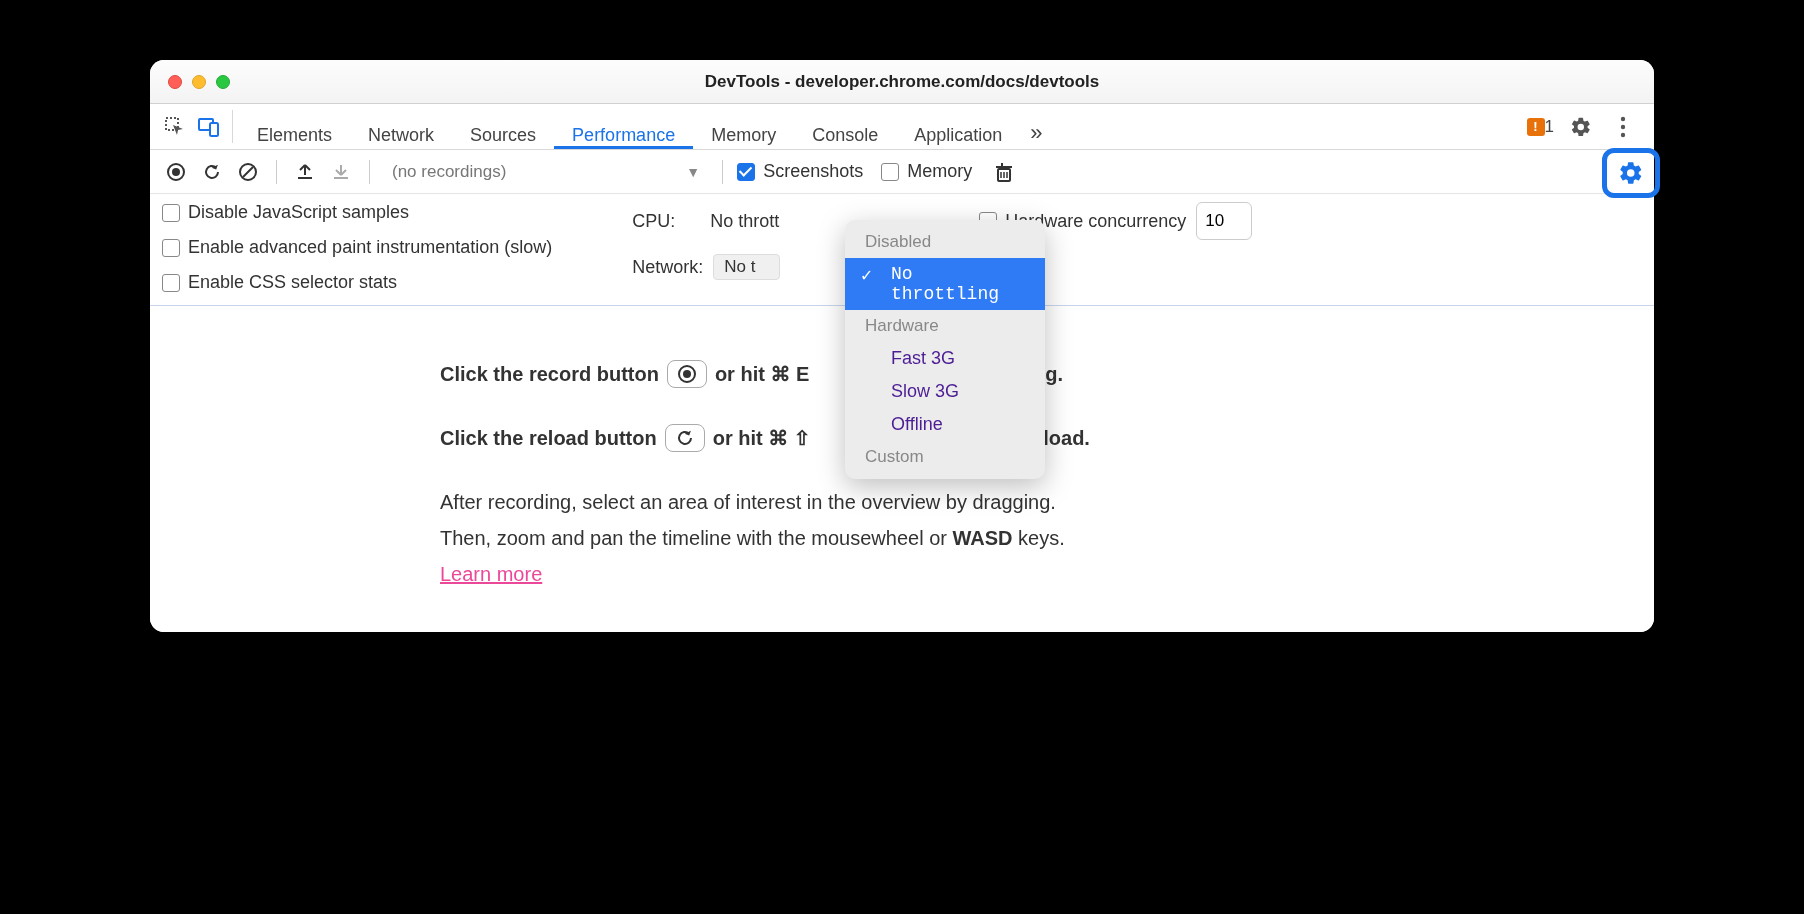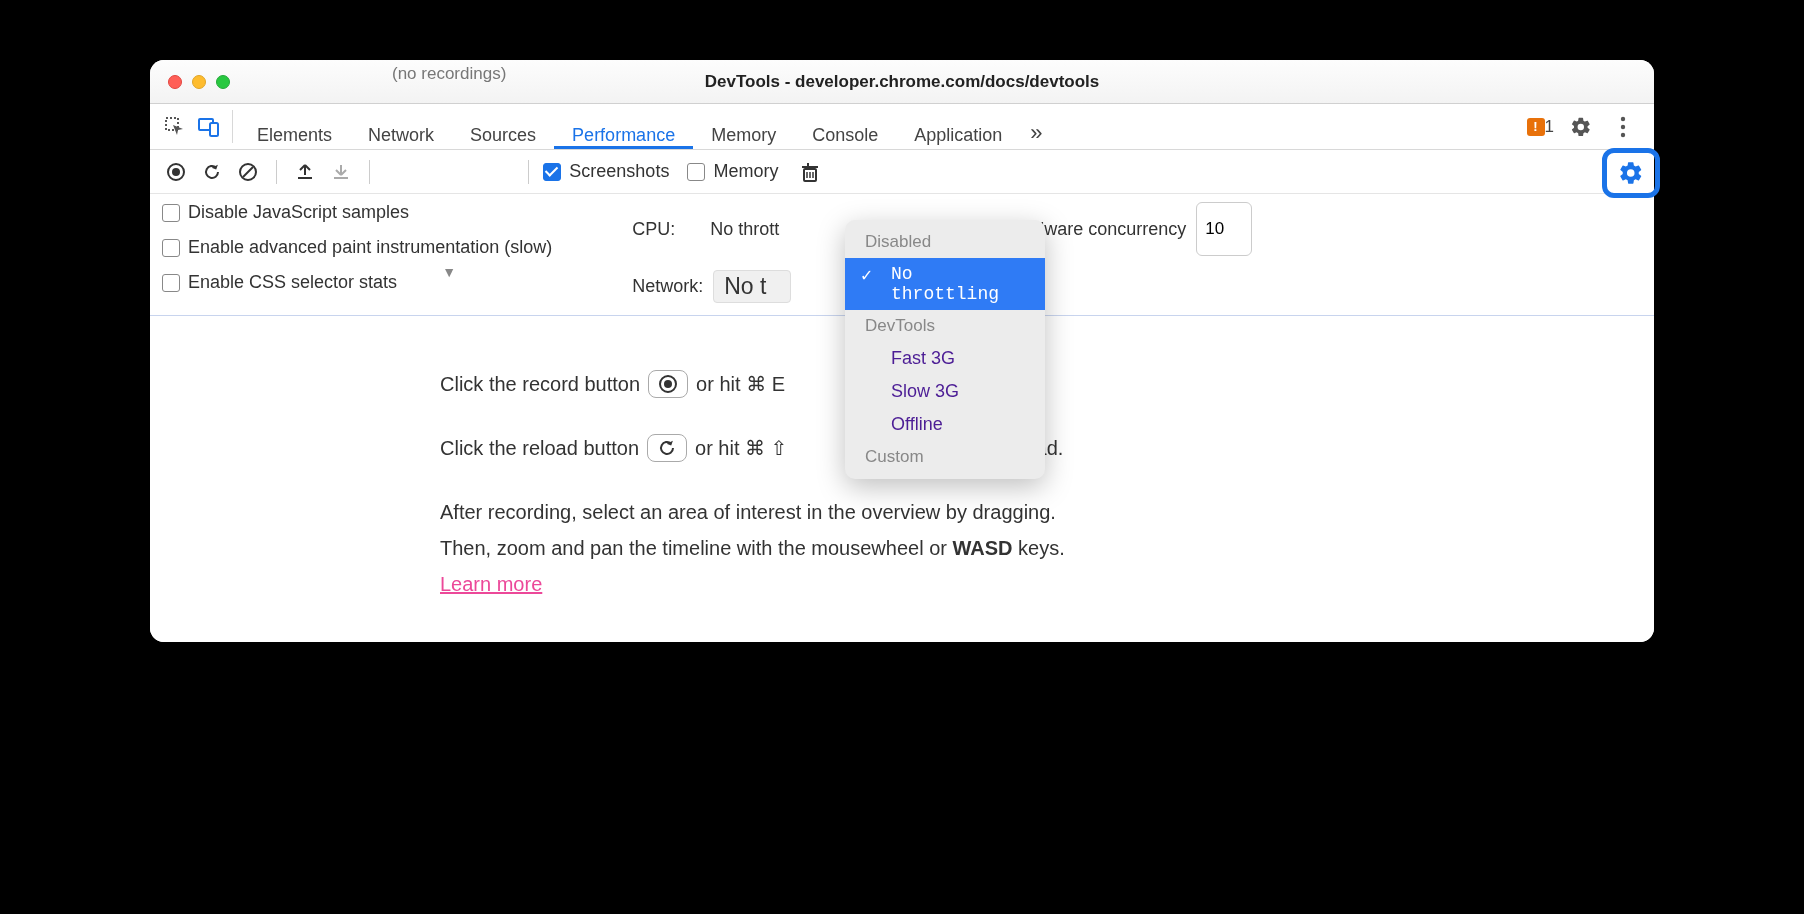--- a/index.html
+++ b/index.html
@@ -117,7 +117,7 @@
   }
   .rec-select {
     color:#777; font-size:17px; padding:0 8px;
-    display:flex;align-items:center;gap:180px;flex-direction:column;
+    display:flex;align-items:center;gap:180px;
   }
   .rec-select .caret { color:#888; font-size:14px;}
   .chk {

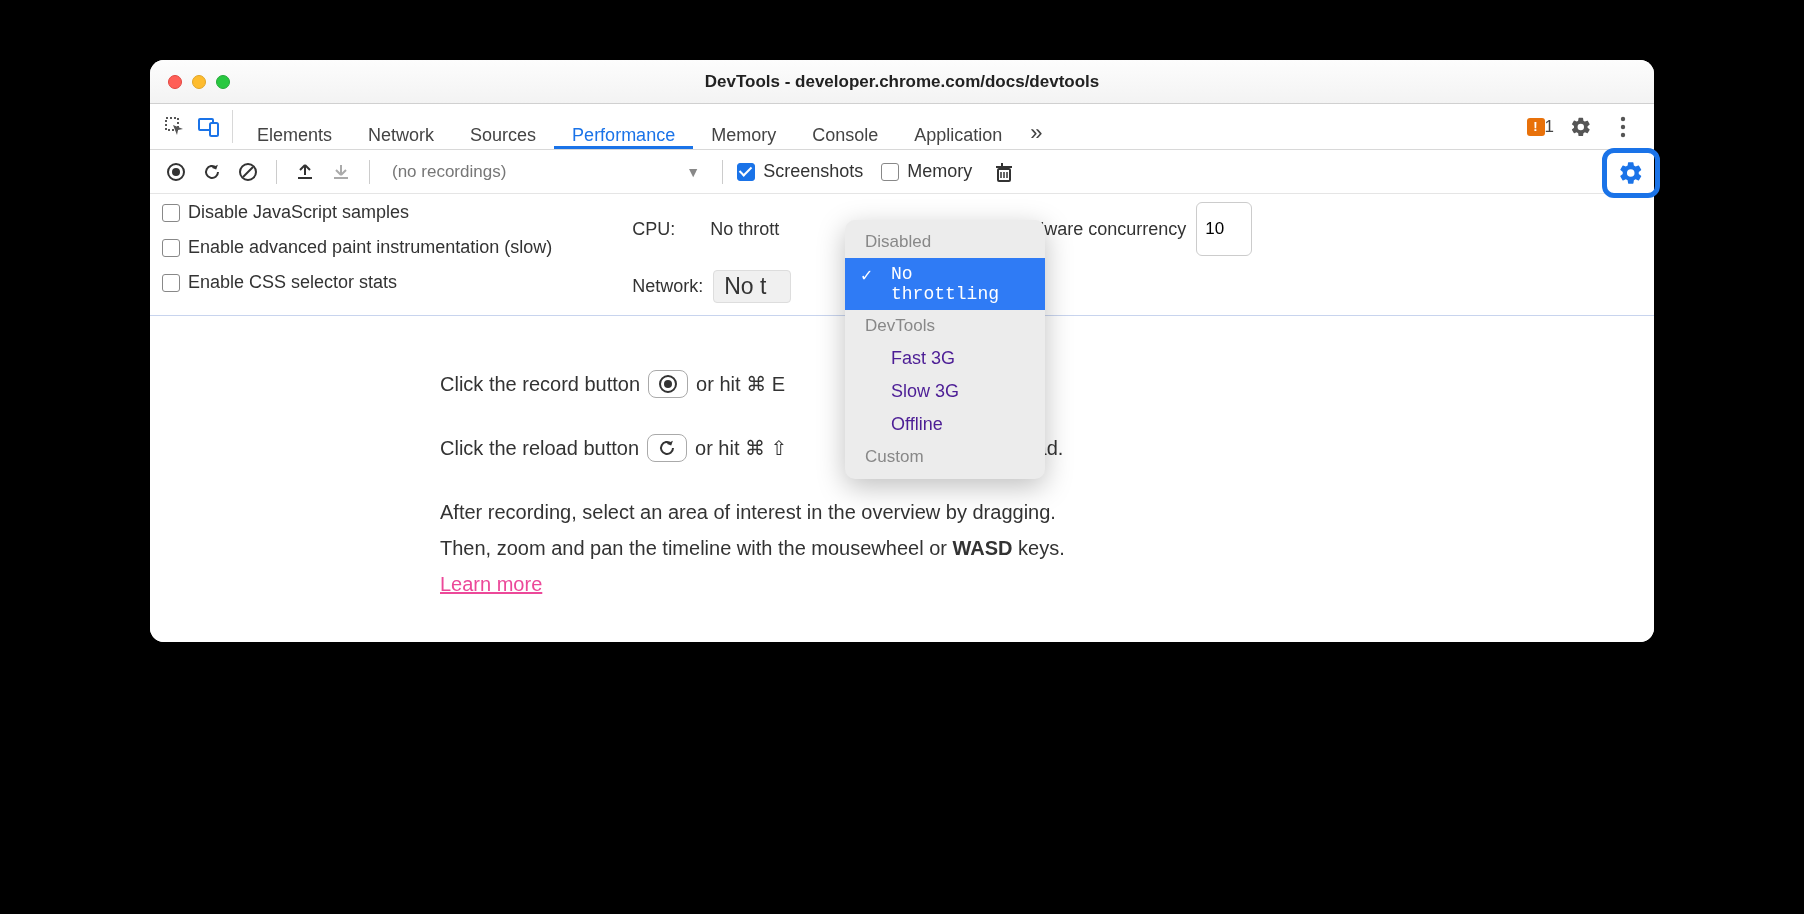--- a/index.html
+++ b/index.html
@@ -153,7 +153,7 @@
     padding:2px 24px 2px 10px; font-size:23px; color:#333; position:relative;
   }
   .num-input {
-    border:1px solid #ccc;border-radius:6px;padding:16px 8px;font-size:17px;width:56px;
+    border:1px solid #ccc;border-radius:6px;padding:8px 8px;font-size:17px;width:56px;
   }
   .content {
     padding: 50px 40px 40px 290px;

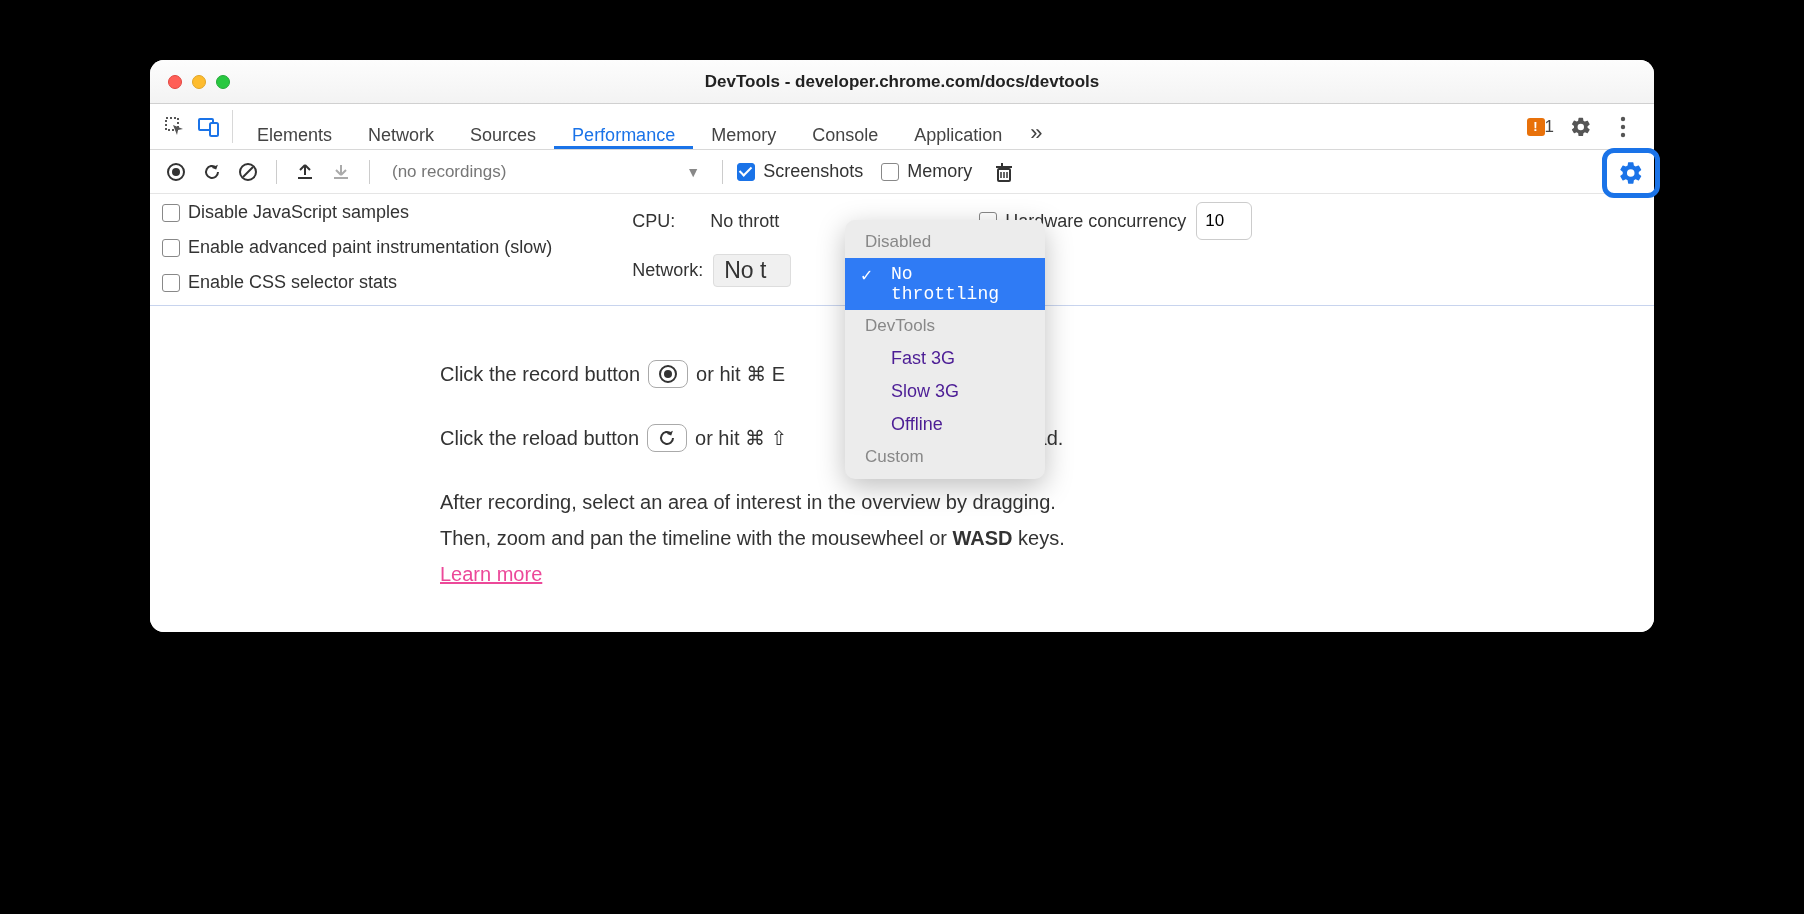--- a/index.html
+++ b/index.html
@@ -150,7 +150,7 @@
   .cap-label { min-width: 88px; padding-left: 20px;}
   .sel {
     background:#f0f0f0;border:1px solid #ddd;border-radius:4px;
-    padding:2px 24px 2px 10px; font-size:23px; color:#333; position:relative;
+    padding:2px 24px 2px 10px; font-size:17px; color:#333; position:relative;
   }
   .num-input {
     border:1px solid #ccc;border-radius:6px;padding:8px 8px;font-size:17px;width:56px;

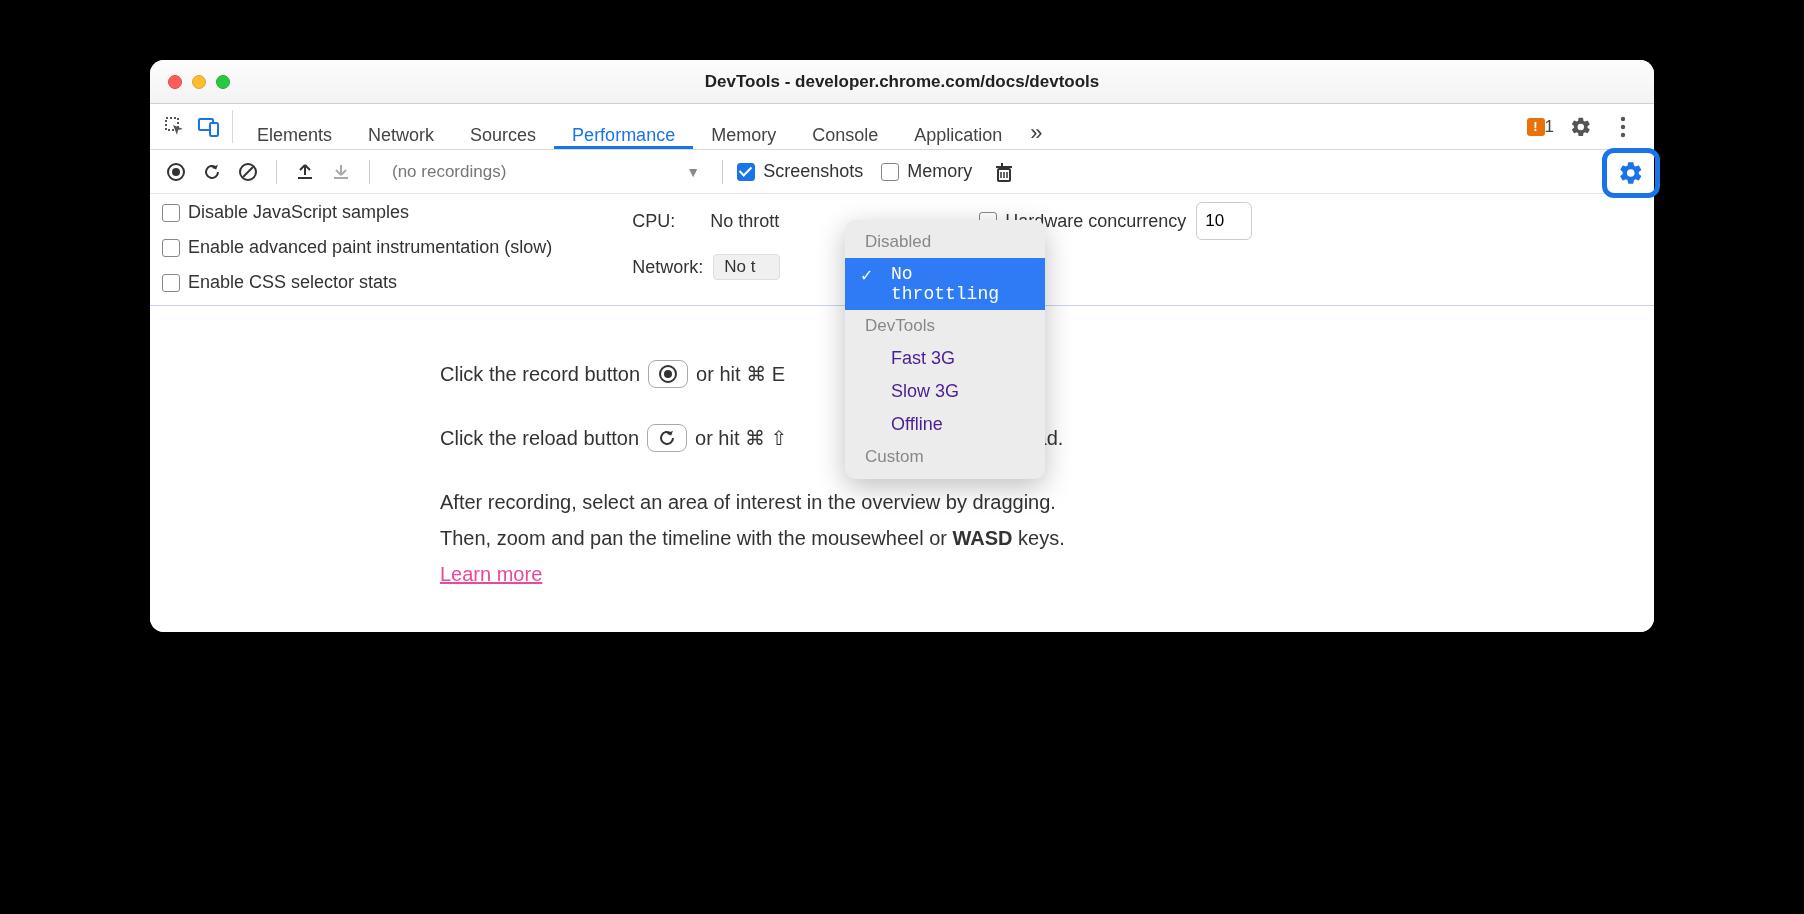--- a/index.html
+++ b/index.html
@@ -363,7 +363,7 @@
   <div class="dropdown">
     <div class="dd-header">Disabled</div>
     <div class="dd-item selected"><span>No throttling</span></div>
-    <div class="dd-header">DevTools</div>
+    <div class="dd-header">Hardware</div>
     <div class="dd-item"><span>Fast 3G</span></div>
     <div class="dd-item"><span>Slow 3G</span></div>
     <div class="dd-item"><span>Offline</span></div>

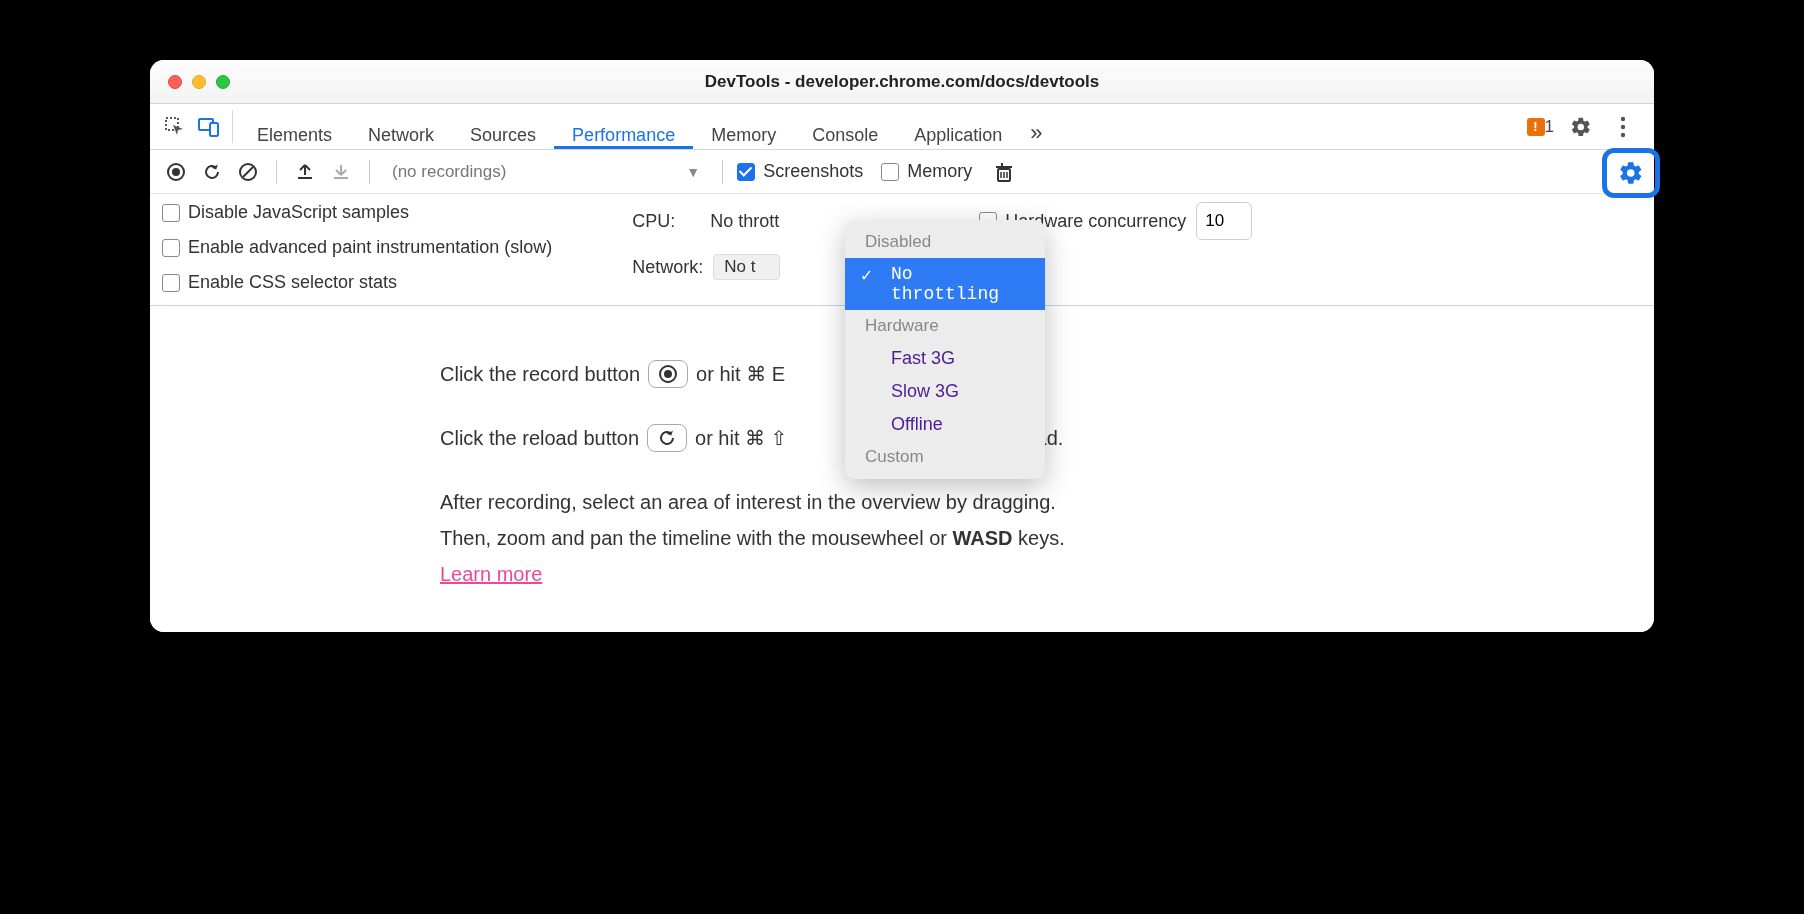--- a/index.html
+++ b/index.html
@@ -163,7 +163,7 @@
     border-radius: 0 0 14px 14px;
     background:#fff;
   }
-  .hint-row{ display:flex;align-items:center;flex-wrap:wrap;gap:8px;margin-bottom:28px;}
+  .hint-row{ display:flex;align-items:center;flex-wrap:wrap;gap:8px;margin-bottom:28px;font-weight:bold;}
   .kbd-btn{
     border:1px solid #aaa;border-radius:8px;padding:3px 9px;
     display:inline-flex;align-items:center;justify-content:center;

